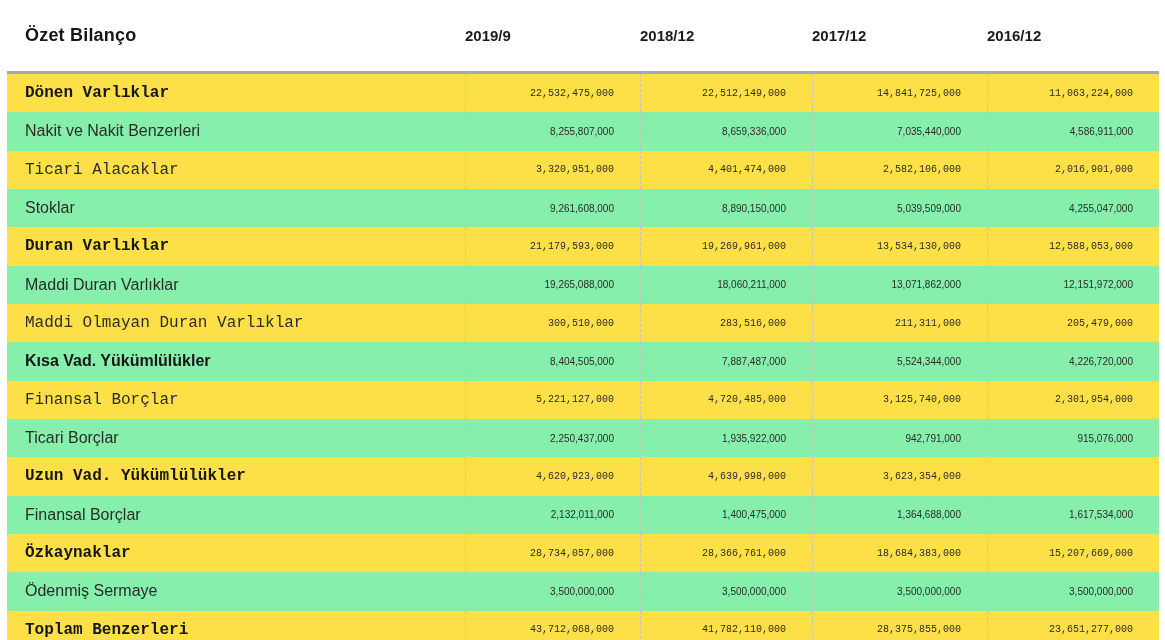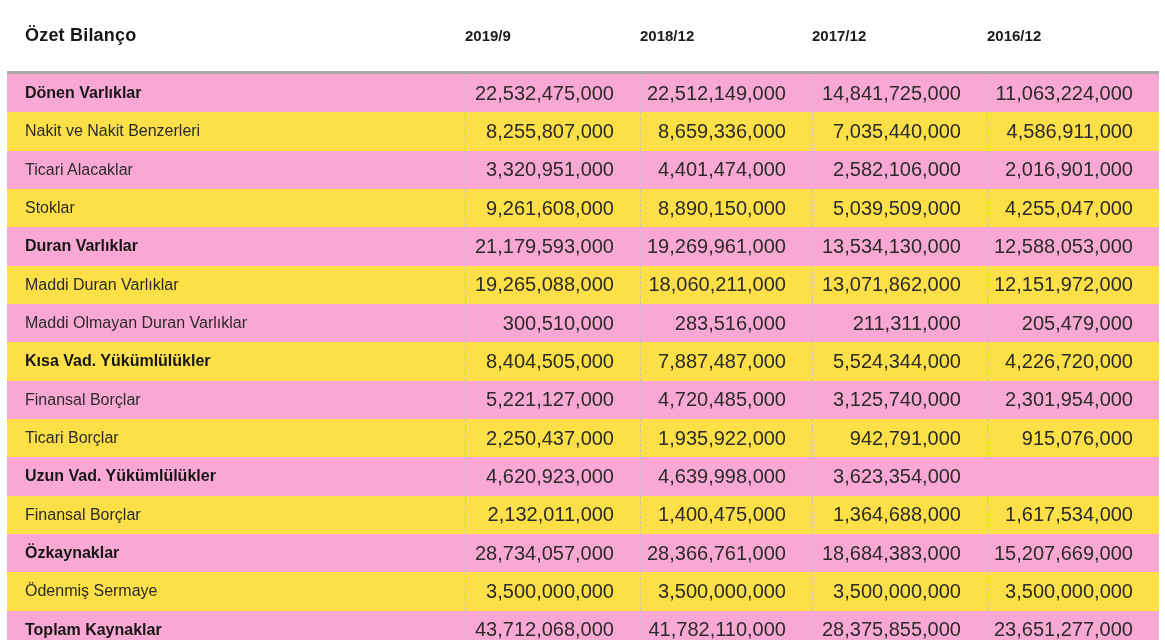--- a/index.html
+++ b/index.html
@@ -53,7 +53,7 @@
     background: #fde047;
     font-size: 16px;
   }
-  .t-row.alt { background: #f9a8d4; }
+  .t-row.alt { background: #fde047; font-family: Liberation Mono, monospace; }
   .label-cell {
     flex: 0 0 458px;
     box-sizing: border-box;

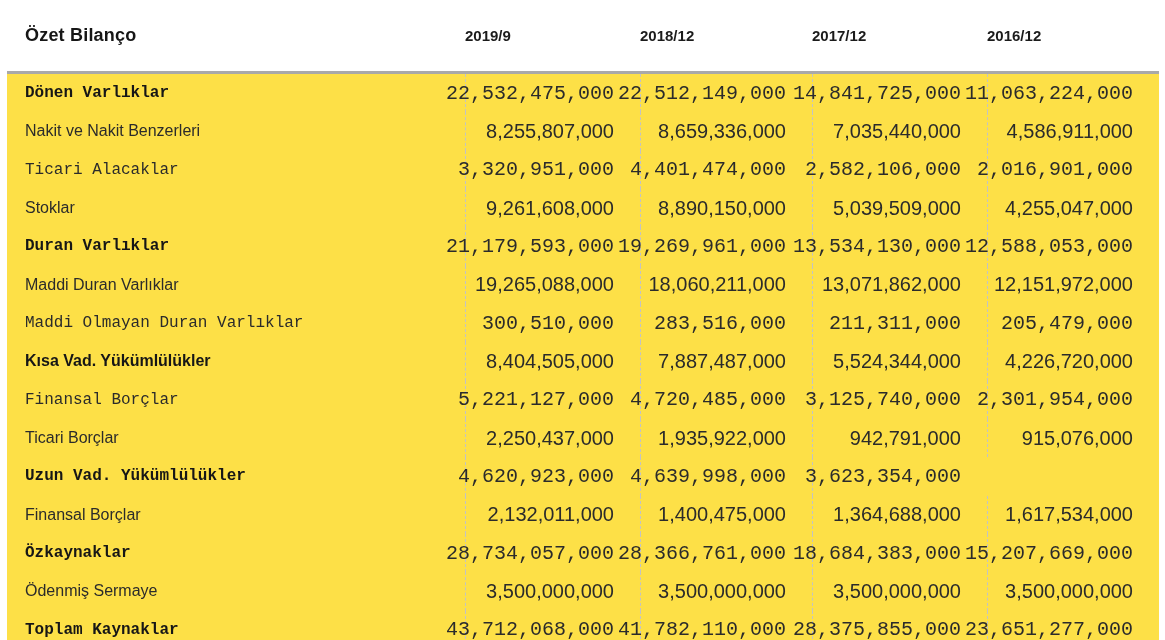--- a/index.html
+++ b/index.html
@@ -75,7 +75,7 @@
     display: flex;
     align-items: center;
     justify-content: flex-end;
-    font-size: 20px;
+    font-size: 10px;
     color: #2b2b2b;
     white-space: nowrap;
   }

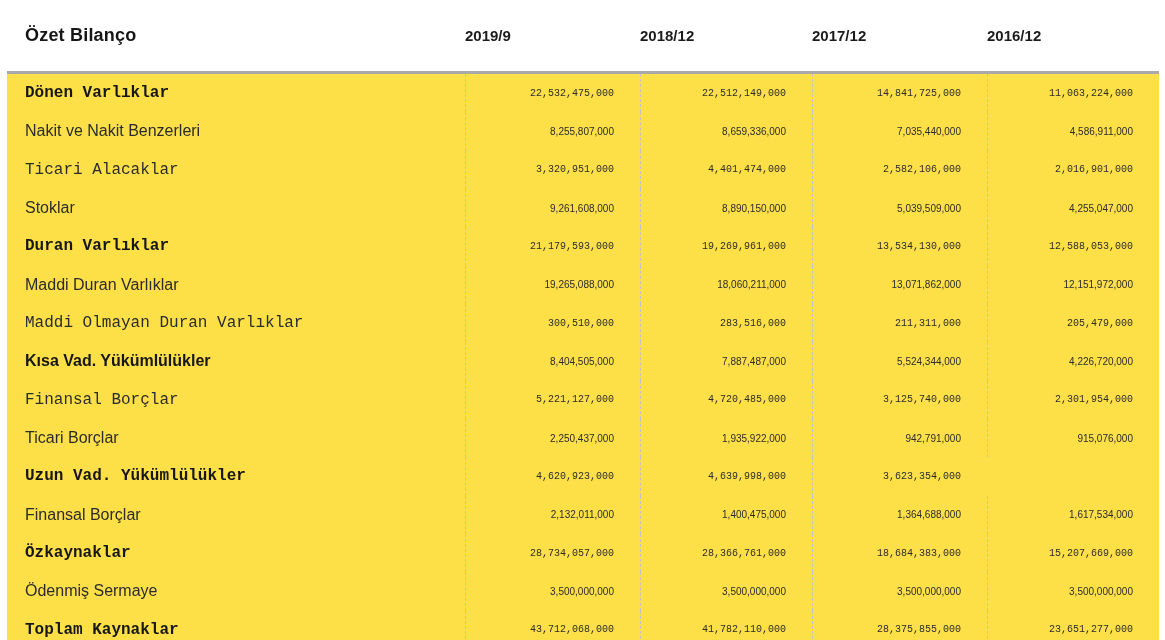--- a/index.html
+++ b/index.html
@@ -50,7 +50,7 @@
     display: flex;
     align-items: center;
     height: 38.33px;
-    background: #fde047;
+    background: #86efac;
     font-size: 16px;
   }
   .t-row.alt { background: #fde047; font-family: Liberation Mono, monospace; }

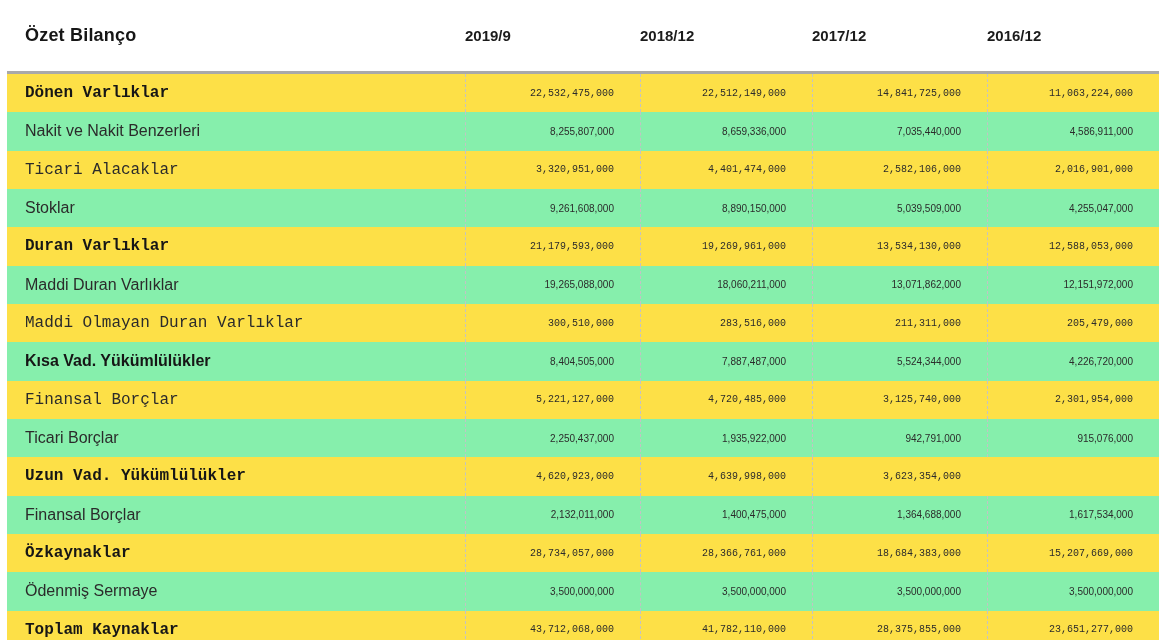--- a/index.html
+++ b/index.html
@@ -198,7 +198,7 @@
     <div class="num-cell w4">3,500,000,000</div>
   </div>
       <div class="t-row alt bold">
-    <div class="label-cell">Toplam Kaynaklar</div>
+    <div class="label-cell">Toplam Benzerleri</div>
     <div class="num-cell w1">43,712,068,000</div>
     <div class="num-cell w2">41,782,110,000</div>
     <div class="num-cell w3">28,375,855,000</div>

